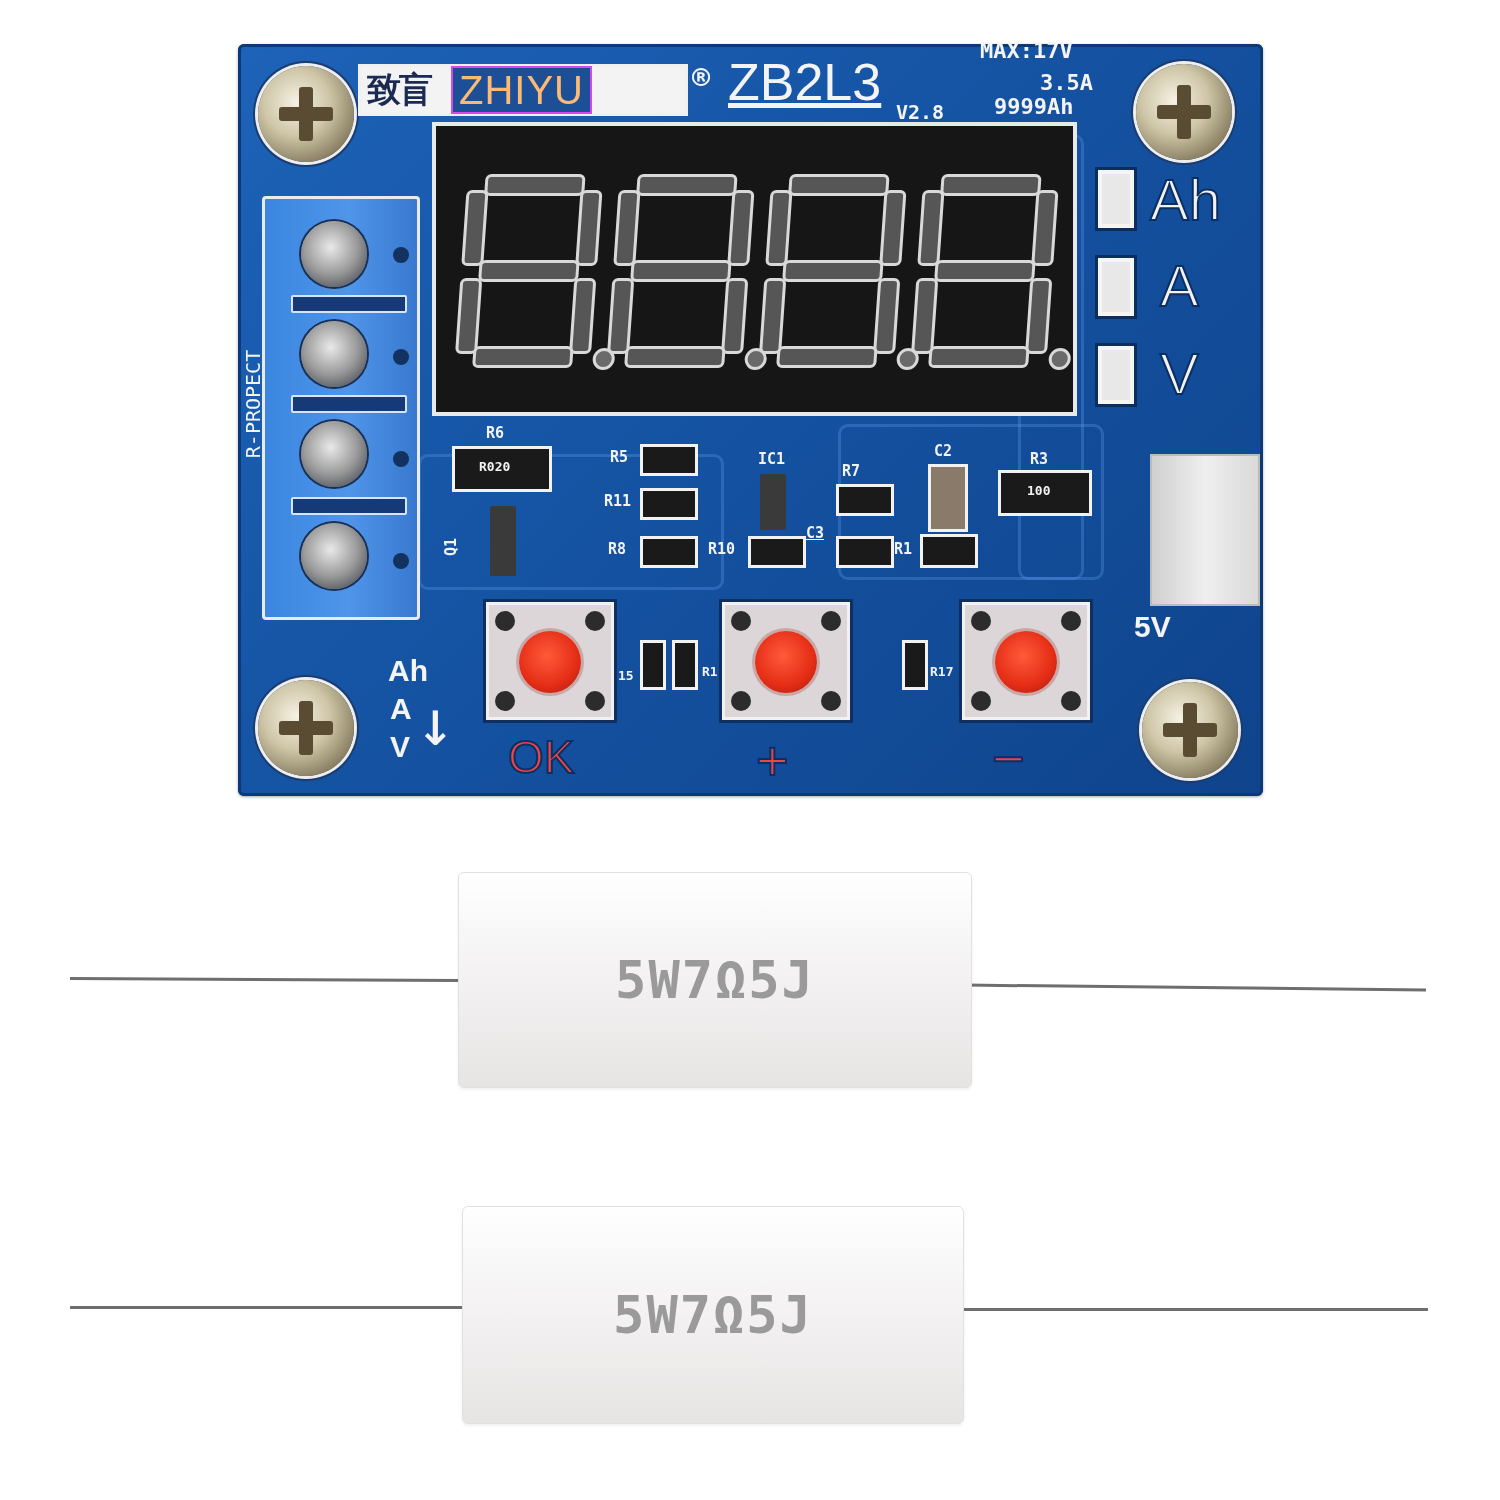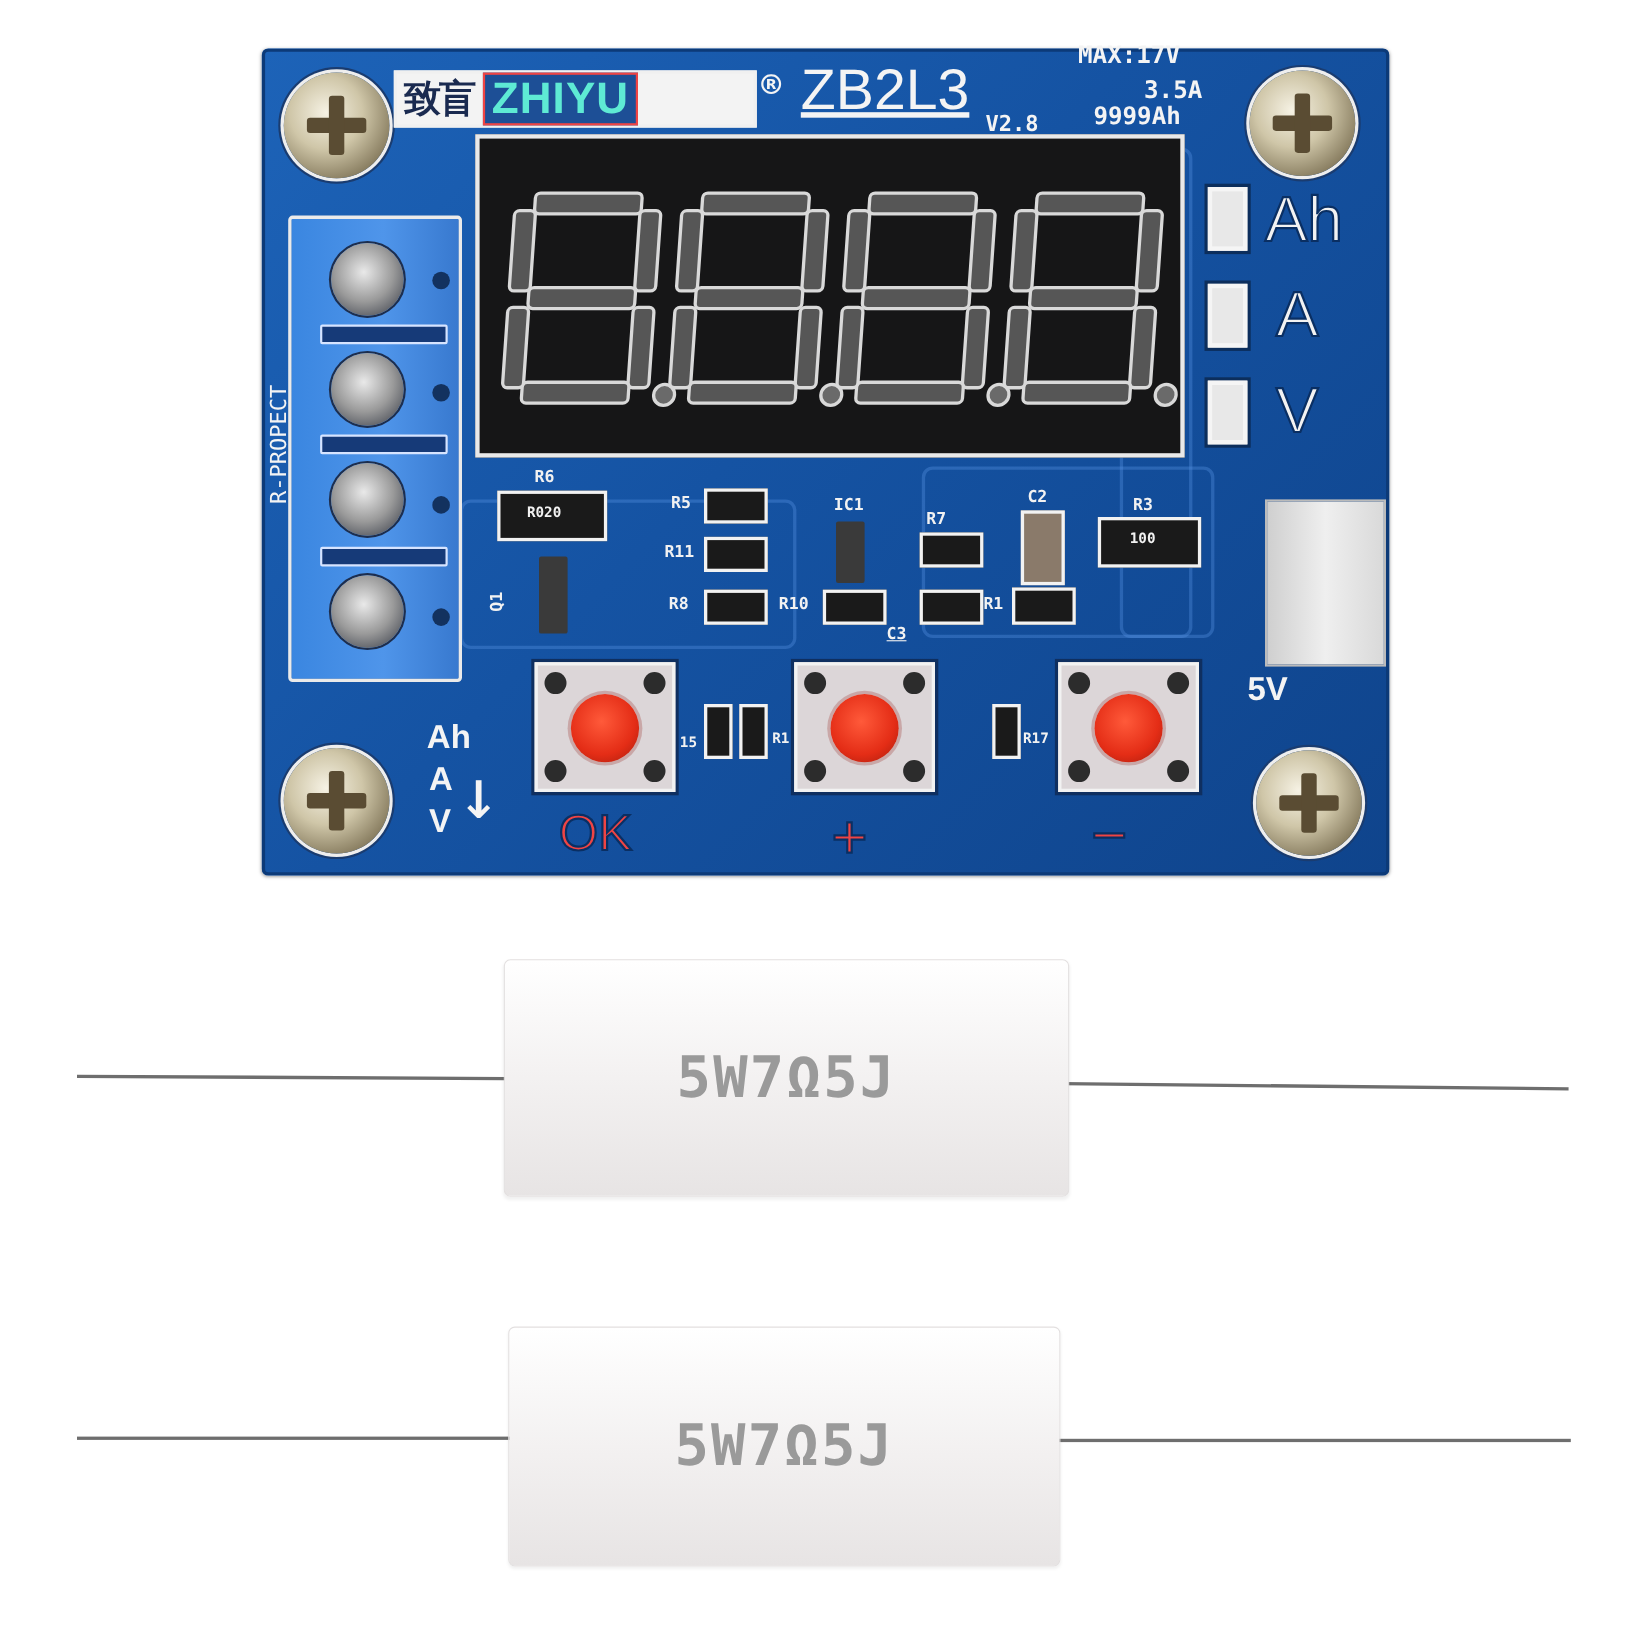--- a/index.html
+++ b/index.html
@@ -12,7 +12,7 @@
 
     .silk { color: #f4f4f4; font-family: "DejaVu Sans Mono", monospace; font-weight: bold; position: absolute; white-space: nowrap; }
 
-    .logo-box { left: 358px; top: 64px; width: 330px; height: 52px; border: 3px solid #f0f0f0; background: #f3f3f3; display: flex; align-items: center; gap: 8px; padding: 0 6px; box-sizing: border-box; }
+    .logo-box { left: 358px; top: 64px; width: 330px; height: 52px; border: 3px solid #f0f0f0; background: #f3f3f3; display: flex; align-items: center; gap: 20px; padding: 0 6px; box-sizing: border-box; }
     .logo-cn { color: #1a2a50; font-size: 34px; font-weight: bold; letter-spacing: -2px; font-family: "DejaVu Serif", serif; }
     .logo-en { background: #1d4f96; color: #5eead4; font-size: 40px; font-weight: bold; padding: 0 6px; line-height: 44px; font-family: "Liberation Sans", sans-serif; letter-spacing: 1px; border: 2px solid #ef4444; }
 

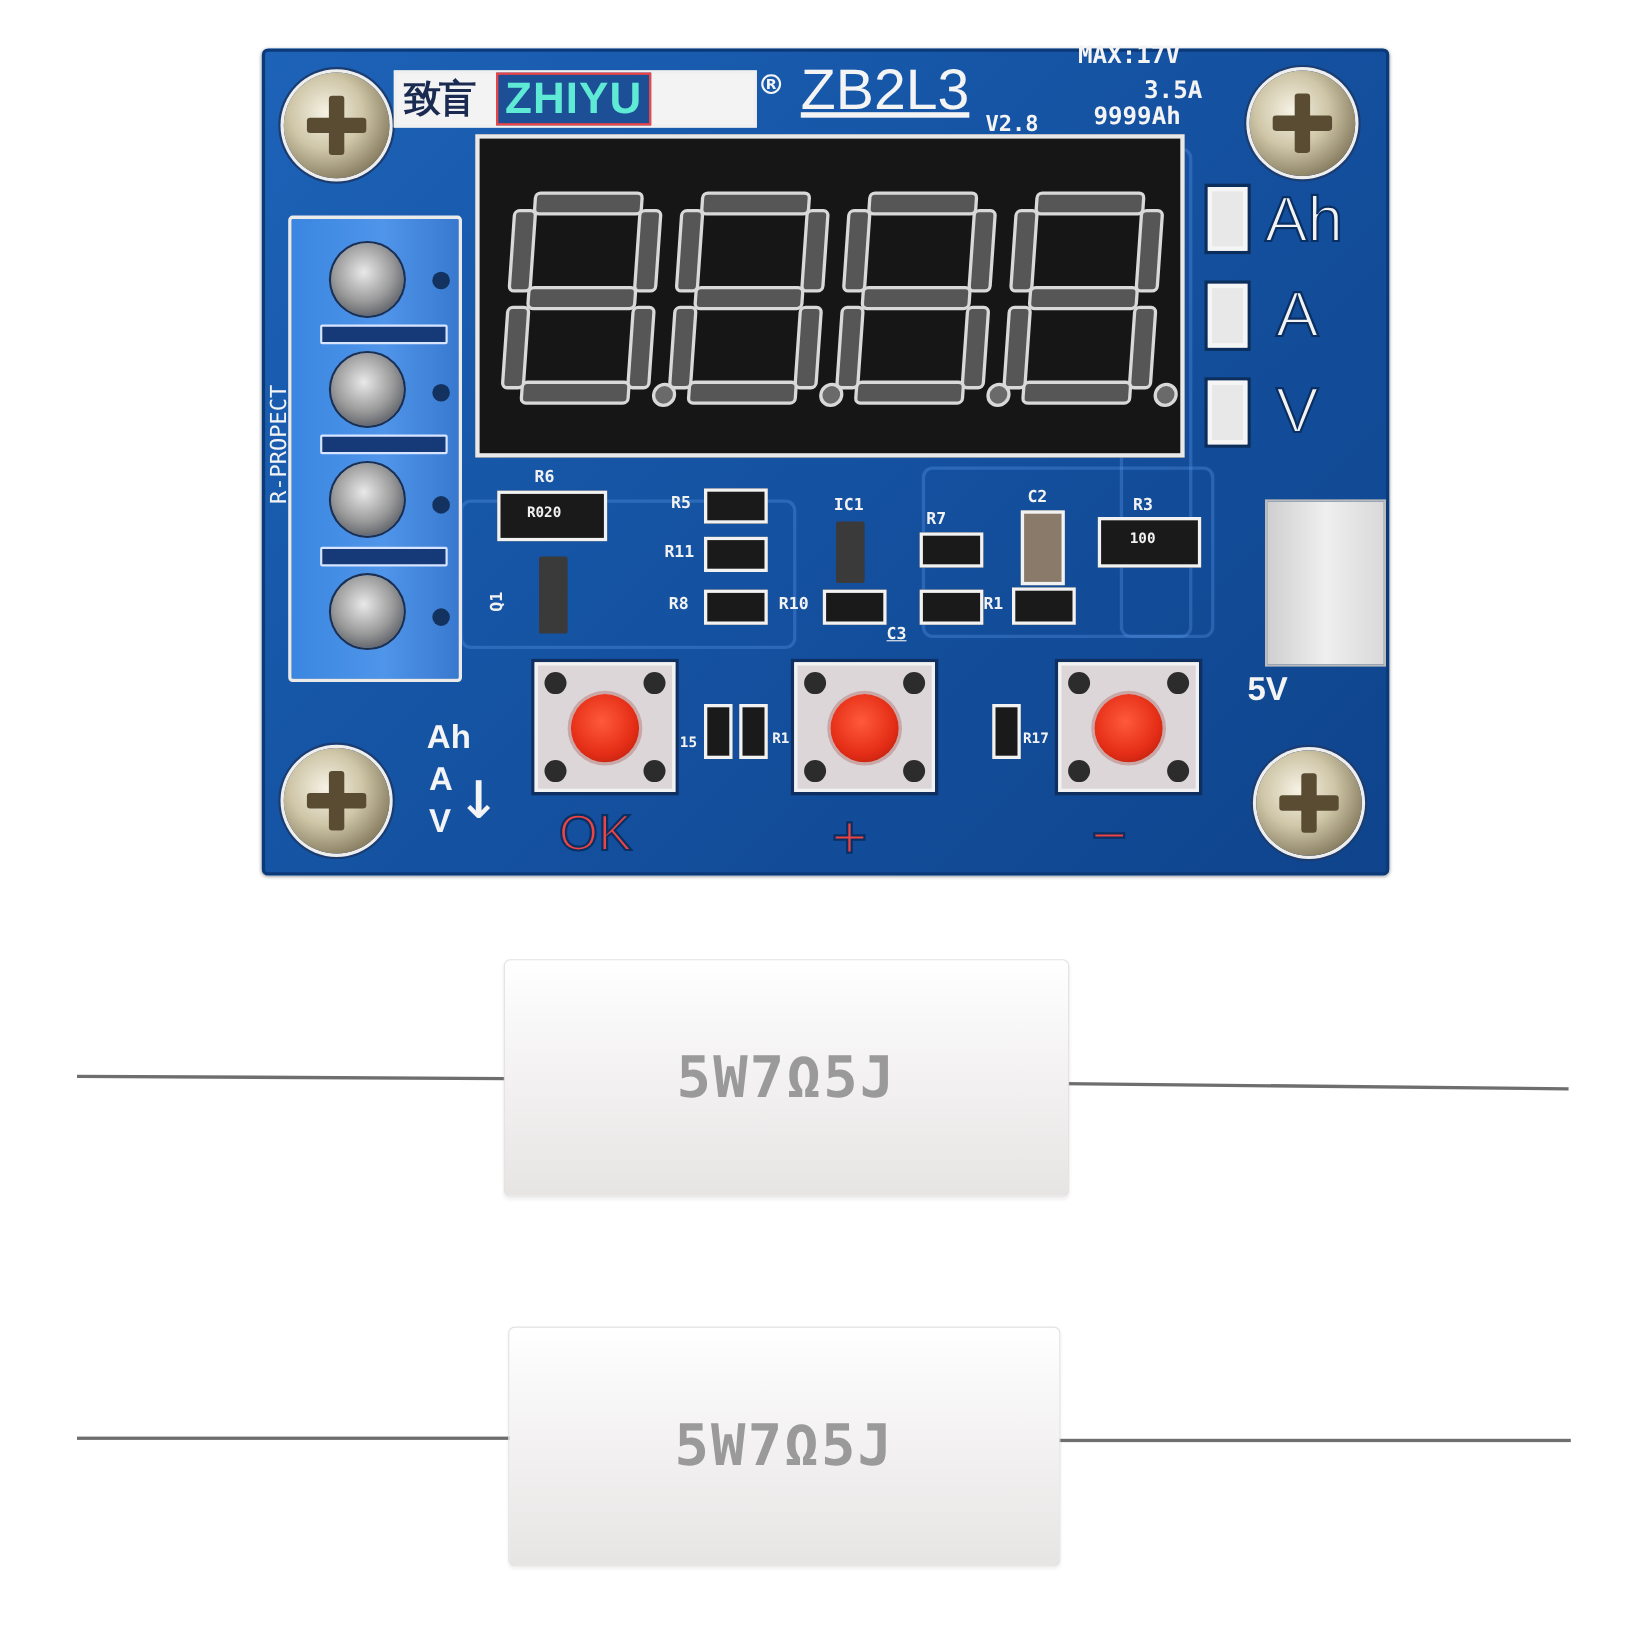--- a/index.html
+++ b/index.html
@@ -14,7 +14,7 @@
 
     .logo-box { left: 358px; top: 64px; width: 330px; height: 52px; border: 3px solid #f0f0f0; background: #f3f3f3; display: flex; align-items: center; gap: 20px; padding: 0 6px; box-sizing: border-box; }
     .logo-cn { color: #1a2a50; font-size: 34px; font-weight: bold; letter-spacing: -2px; font-family: "DejaVu Serif", serif; }
-    .logo-en { background: #1d4f96; color: #5eead4; font-size: 40px; font-weight: bold; padding: 0 6px; line-height: 44px; font-family: "Liberation Sans", sans-serif; letter-spacing: 1px; border: 2px solid #ef4444; }
+    .logo-en { background: #1d4f96; color: #fdba74; font-size: 40px; font-weight: normal; padding: 0 6px; line-height: 44px; font-family: "Liberation Sans", sans-serif; letter-spacing: 1px; border: 2px solid #d946ef; }
 
     .screw { width: 96px; height: 96px; border-radius: 50%; background: radial-gradient(circle at 40% 38%, #f6f2e4 0%, #cfc6a8 40%, #8a7f62 75%, #4d4534 100%); box-shadow: 0 0 0 3px #eee, 0 0 0 5px #1a3c70; }
     .screw::before, .screw::after { content: ""; position: absolute; left: 50%; top: 50%; background: #5a4c33; border-radius: 3px; }

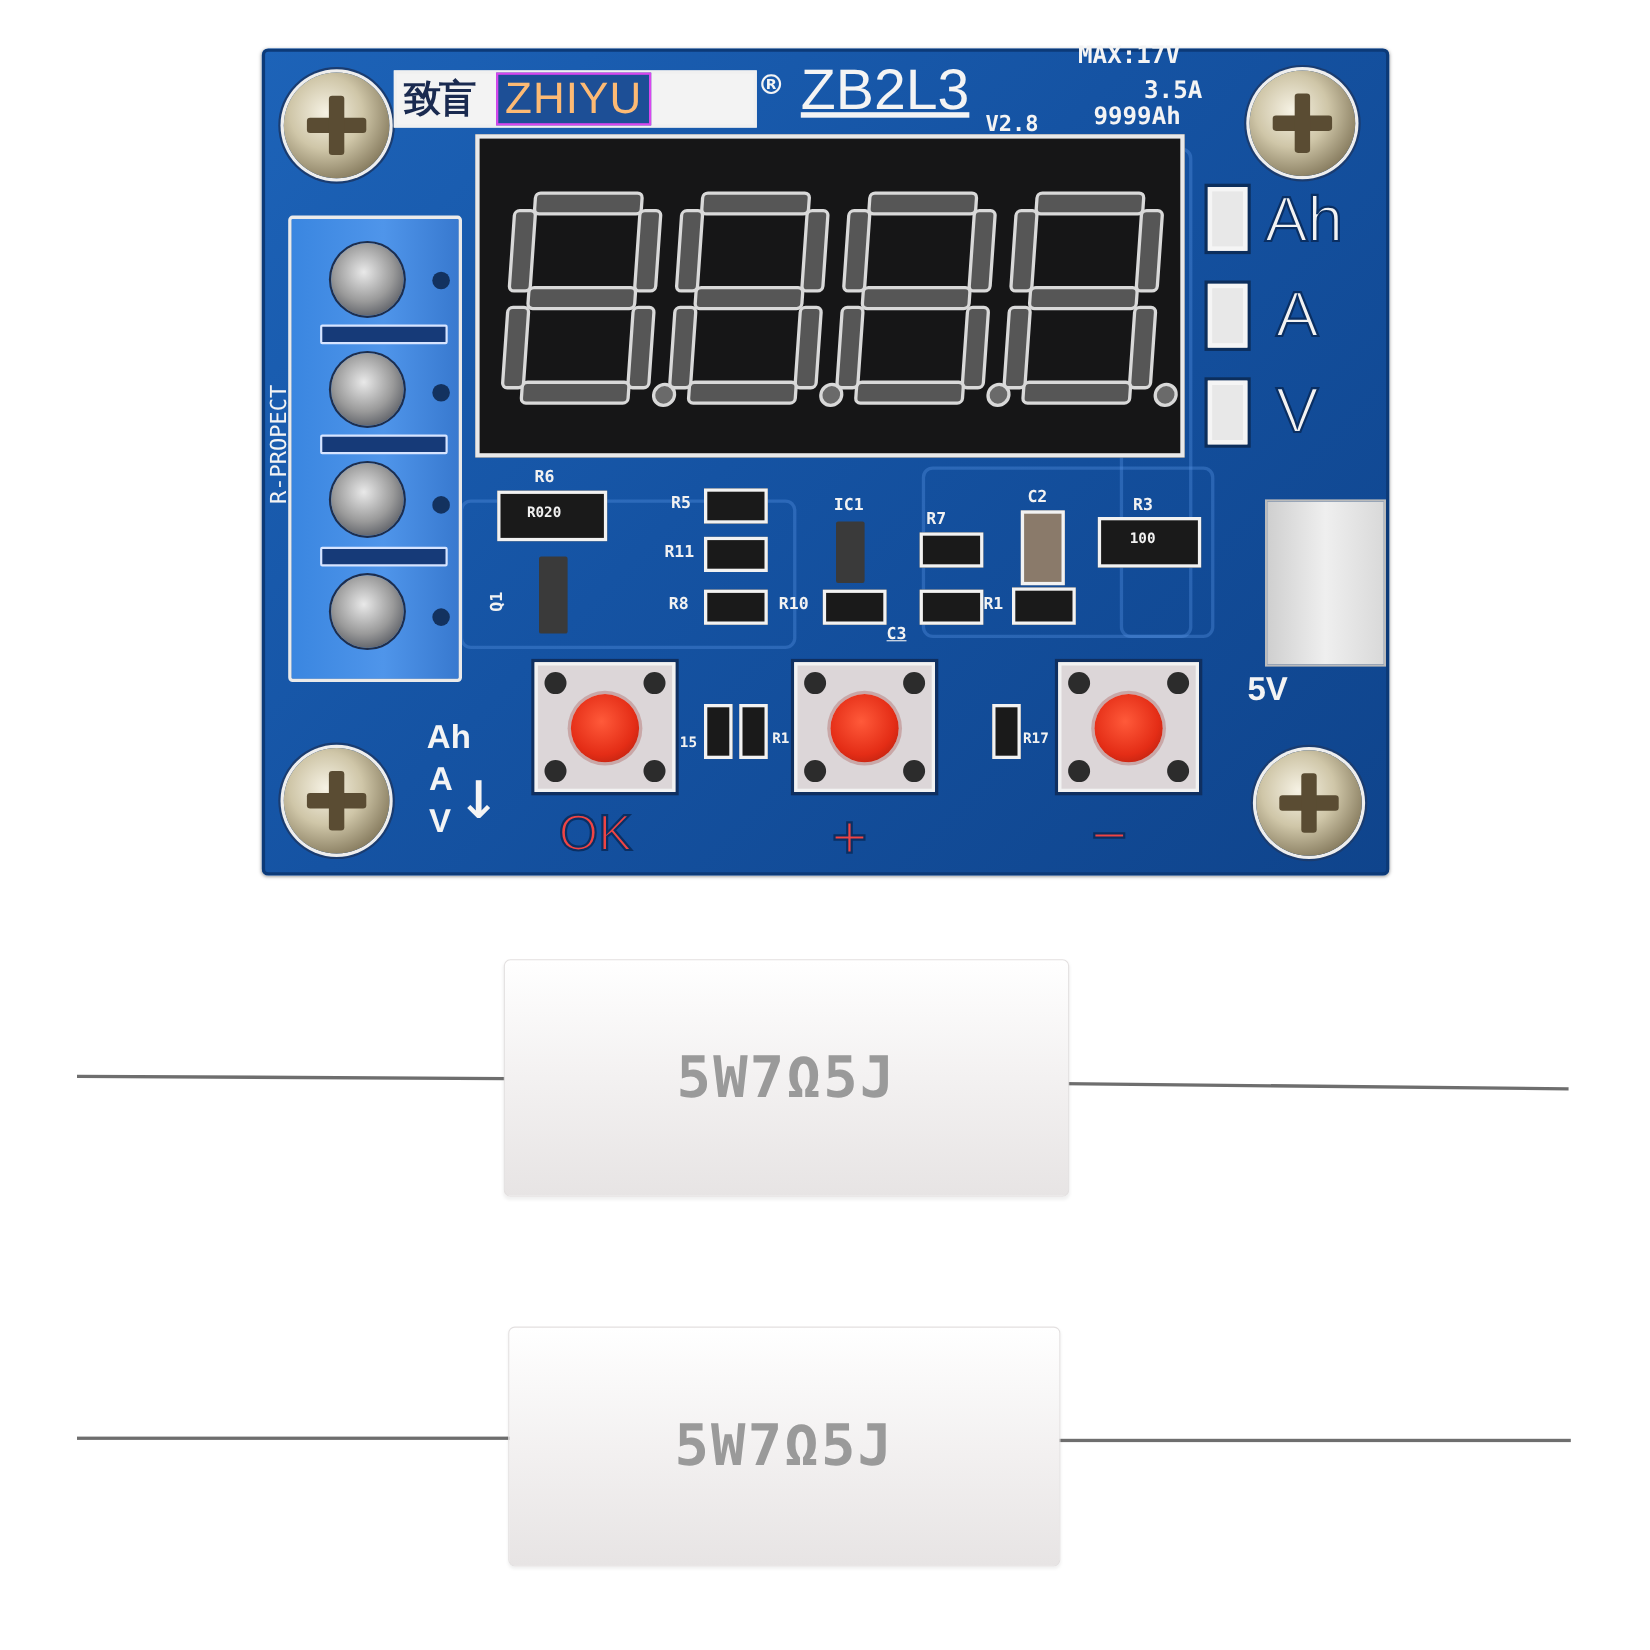--- a/index.html
+++ b/index.html
@@ -170,7 +170,7 @@
 <div class="smd" style="left:836px;top:484px;width:52px;height:26px;"></div>
 <span class="smd-label" style="left:708px;top:540px;">R10</span>
 <div class="smd" style="left:748px;top:536px;width:52px;height:26px;"></div>
-<span class="smd-label" style="left:806px;top:567px;text-decoration:underline;">C3</span>
+<span class="smd-label" style="left:806px;top:524px;text-decoration:underline;">C3</span>
 <div class="smd" style="left:836px;top:536px;width:52px;height:26px;"></div>
 <span class="smd-label" style="left:894px;top:540px;">R1</span>
 <div class="smd" style="left:920px;top:534px;width:52px;height:28px;"></div>

